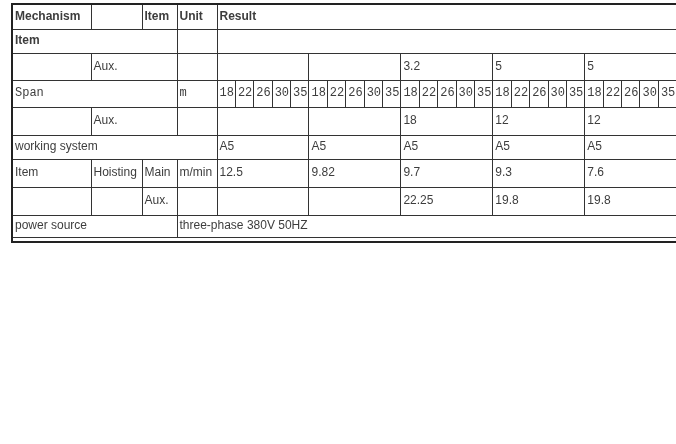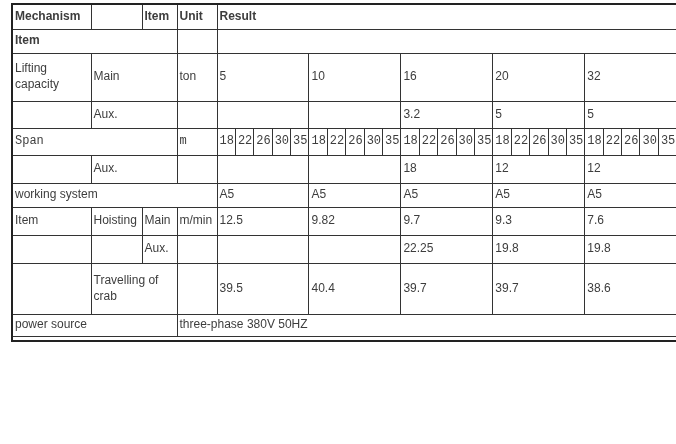--- a/index.html
+++ b/index.html
@@ -91,16 +91,6 @@
           <td colspan="3" class="bold">Item</td>
           <td></td>
           <td colspan="25"></td>
-        </tr>
-        <tr class="row-lifting-capacity-main">
-          <td>Lifting capacity</td>
-          <td colspan="2">Main</td>
-          <td>ton</td>
-          <td colspan="5">5</td>
-          <td colspan="5">10</td>
-          <td colspan="5">16</td>
-          <td colspan="5">20</td>
-          <td colspan="5">32</td>
         </tr>
         <tr class="row-lifting-capacity-aux">
           <td></td>

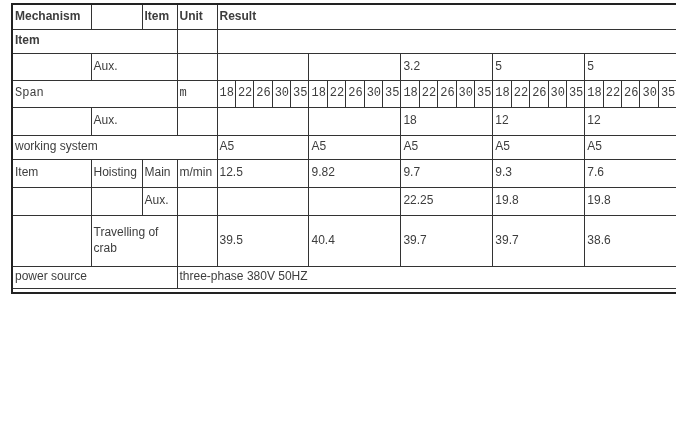--- a/index.html
+++ b/index.html
@@ -171,16 +171,6 @@
           <td colspan="5">19.8</td>
           <td colspan="5">19.8</td>
         </tr>
-        <tr class="row-speed-travelling-crab">
-          <td></td>
-          <td colspan="2">Travelling of crab</td>
-          <td></td>
-          <td colspan="5">39.5</td>
-          <td colspan="5">40.4</td>
-          <td colspan="5">39.7</td>
-          <td colspan="5">39.7</td>
-          <td colspan="5">38.6</td>
-        </tr>
         <tr class="row-power-source">
           <td colspan="3">power source</td>
           <td colspan="26">three-phase 380V 50HZ</td>

